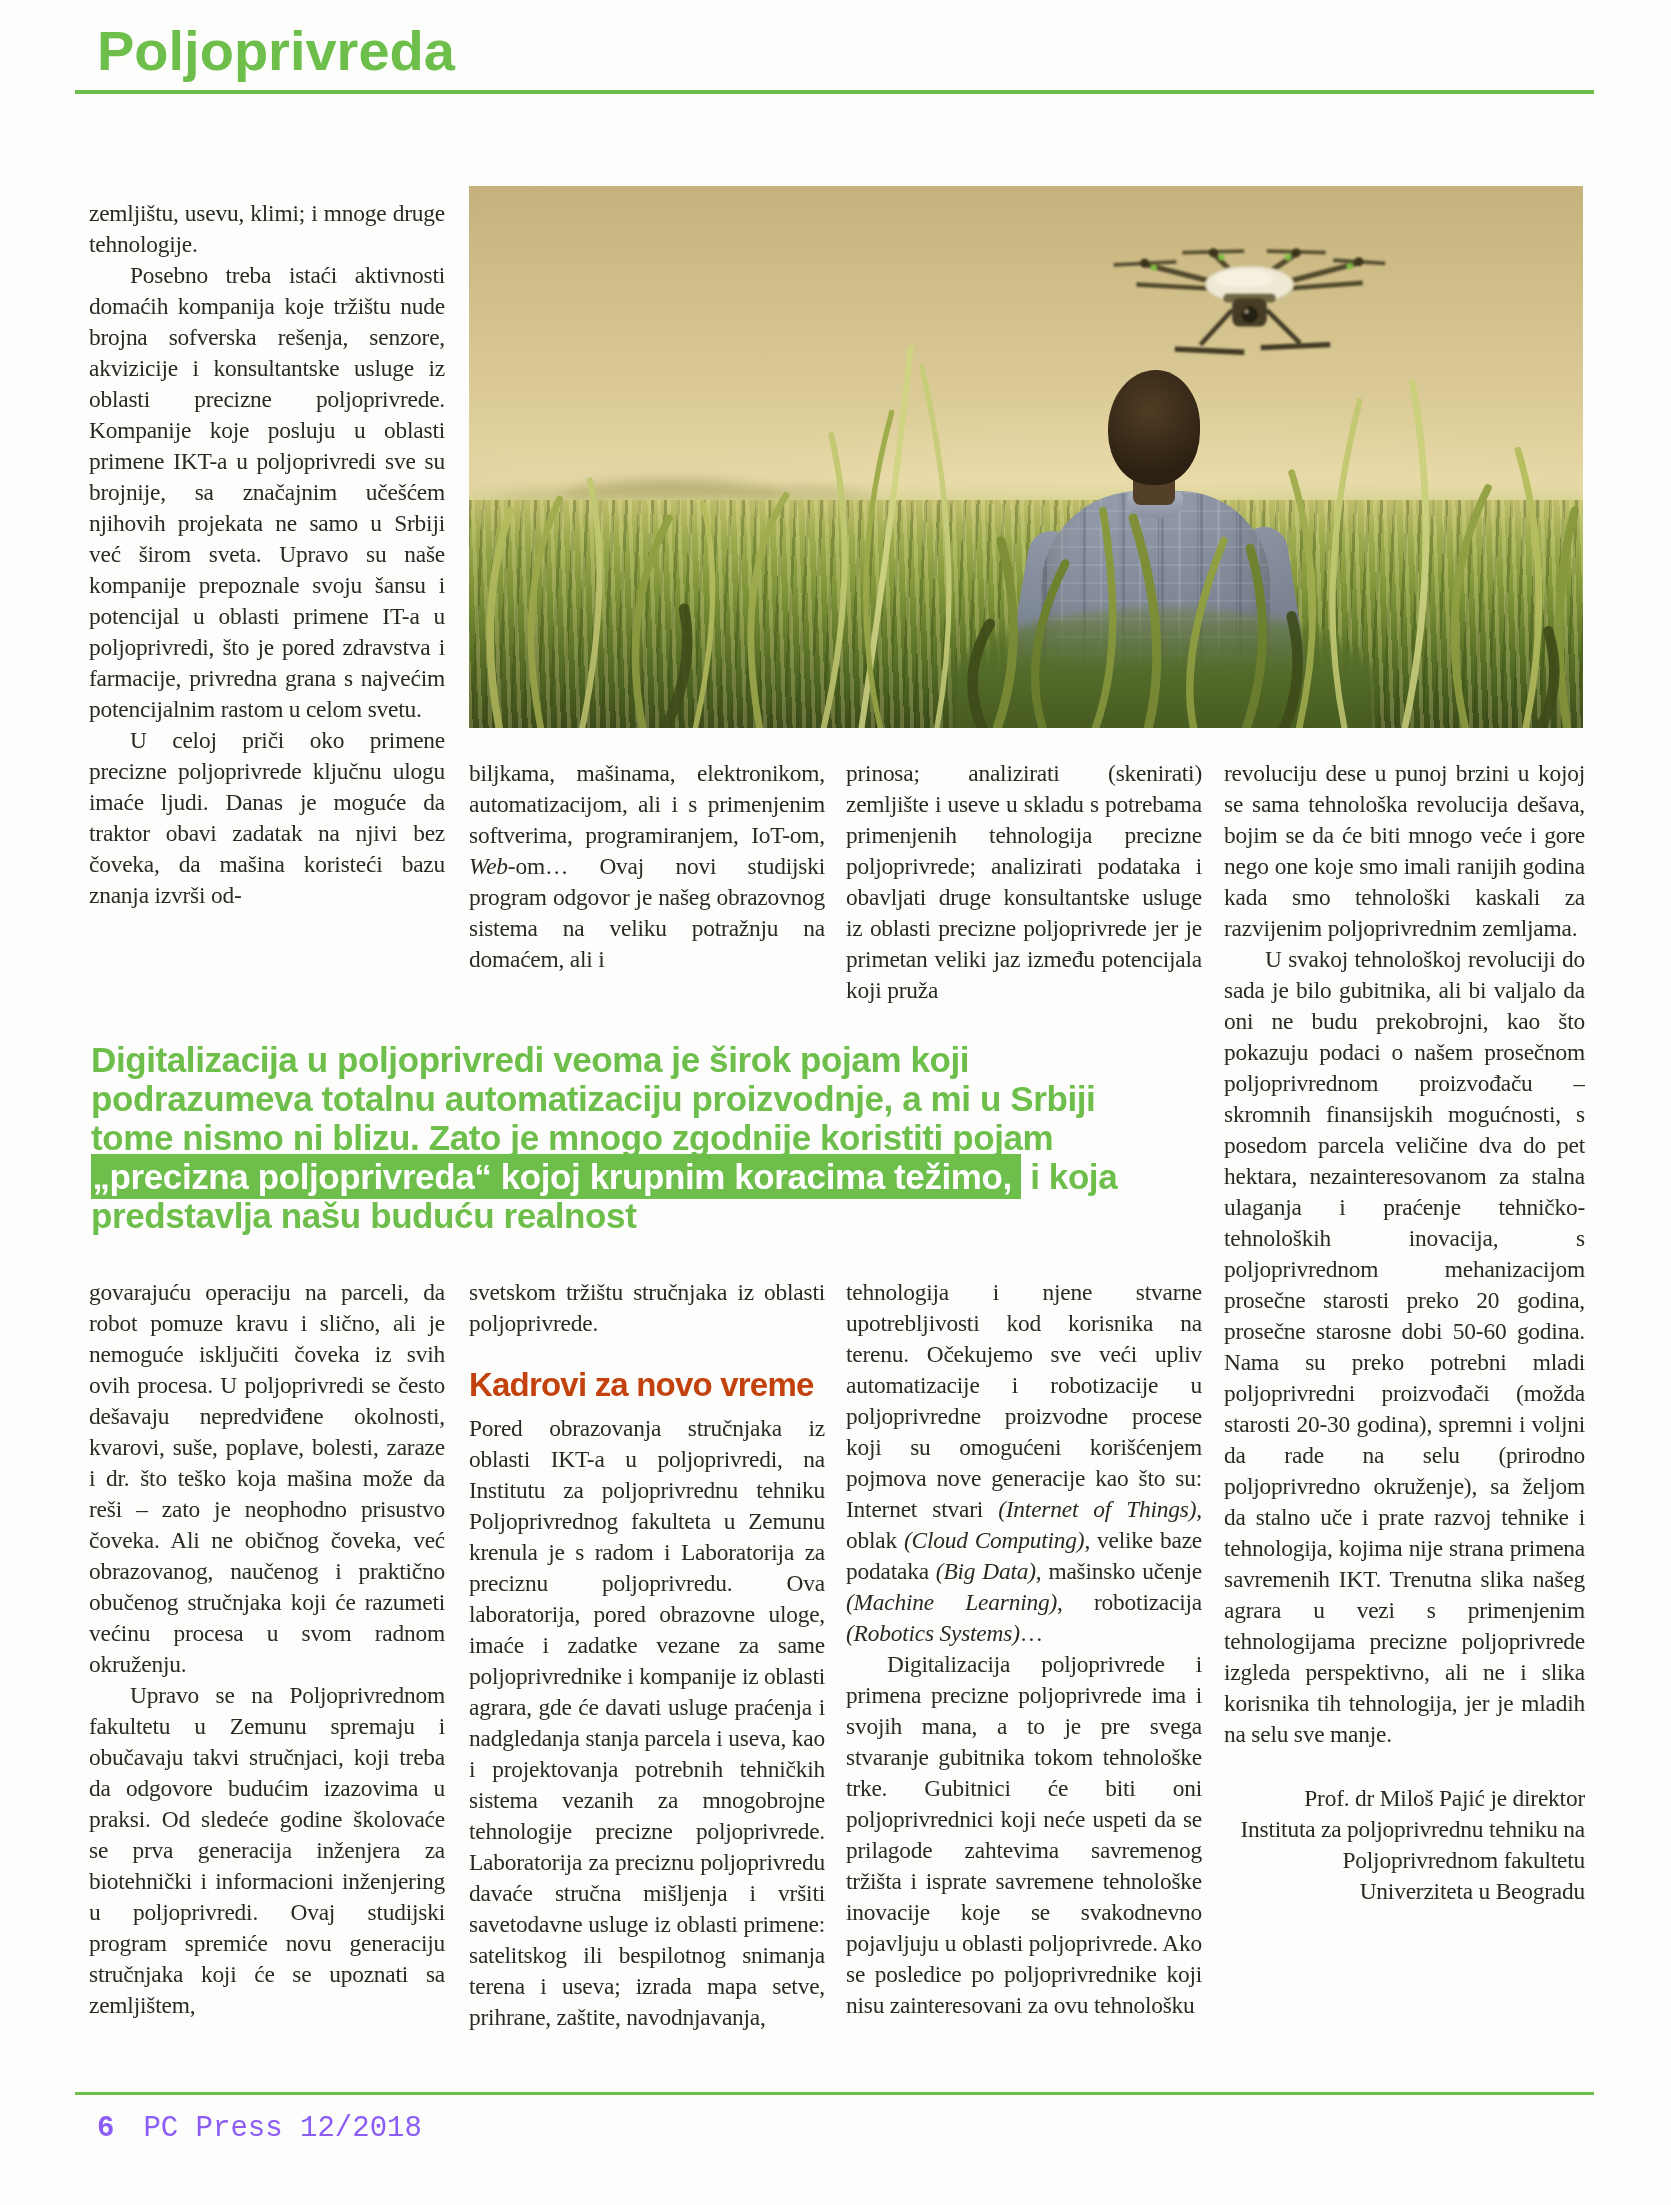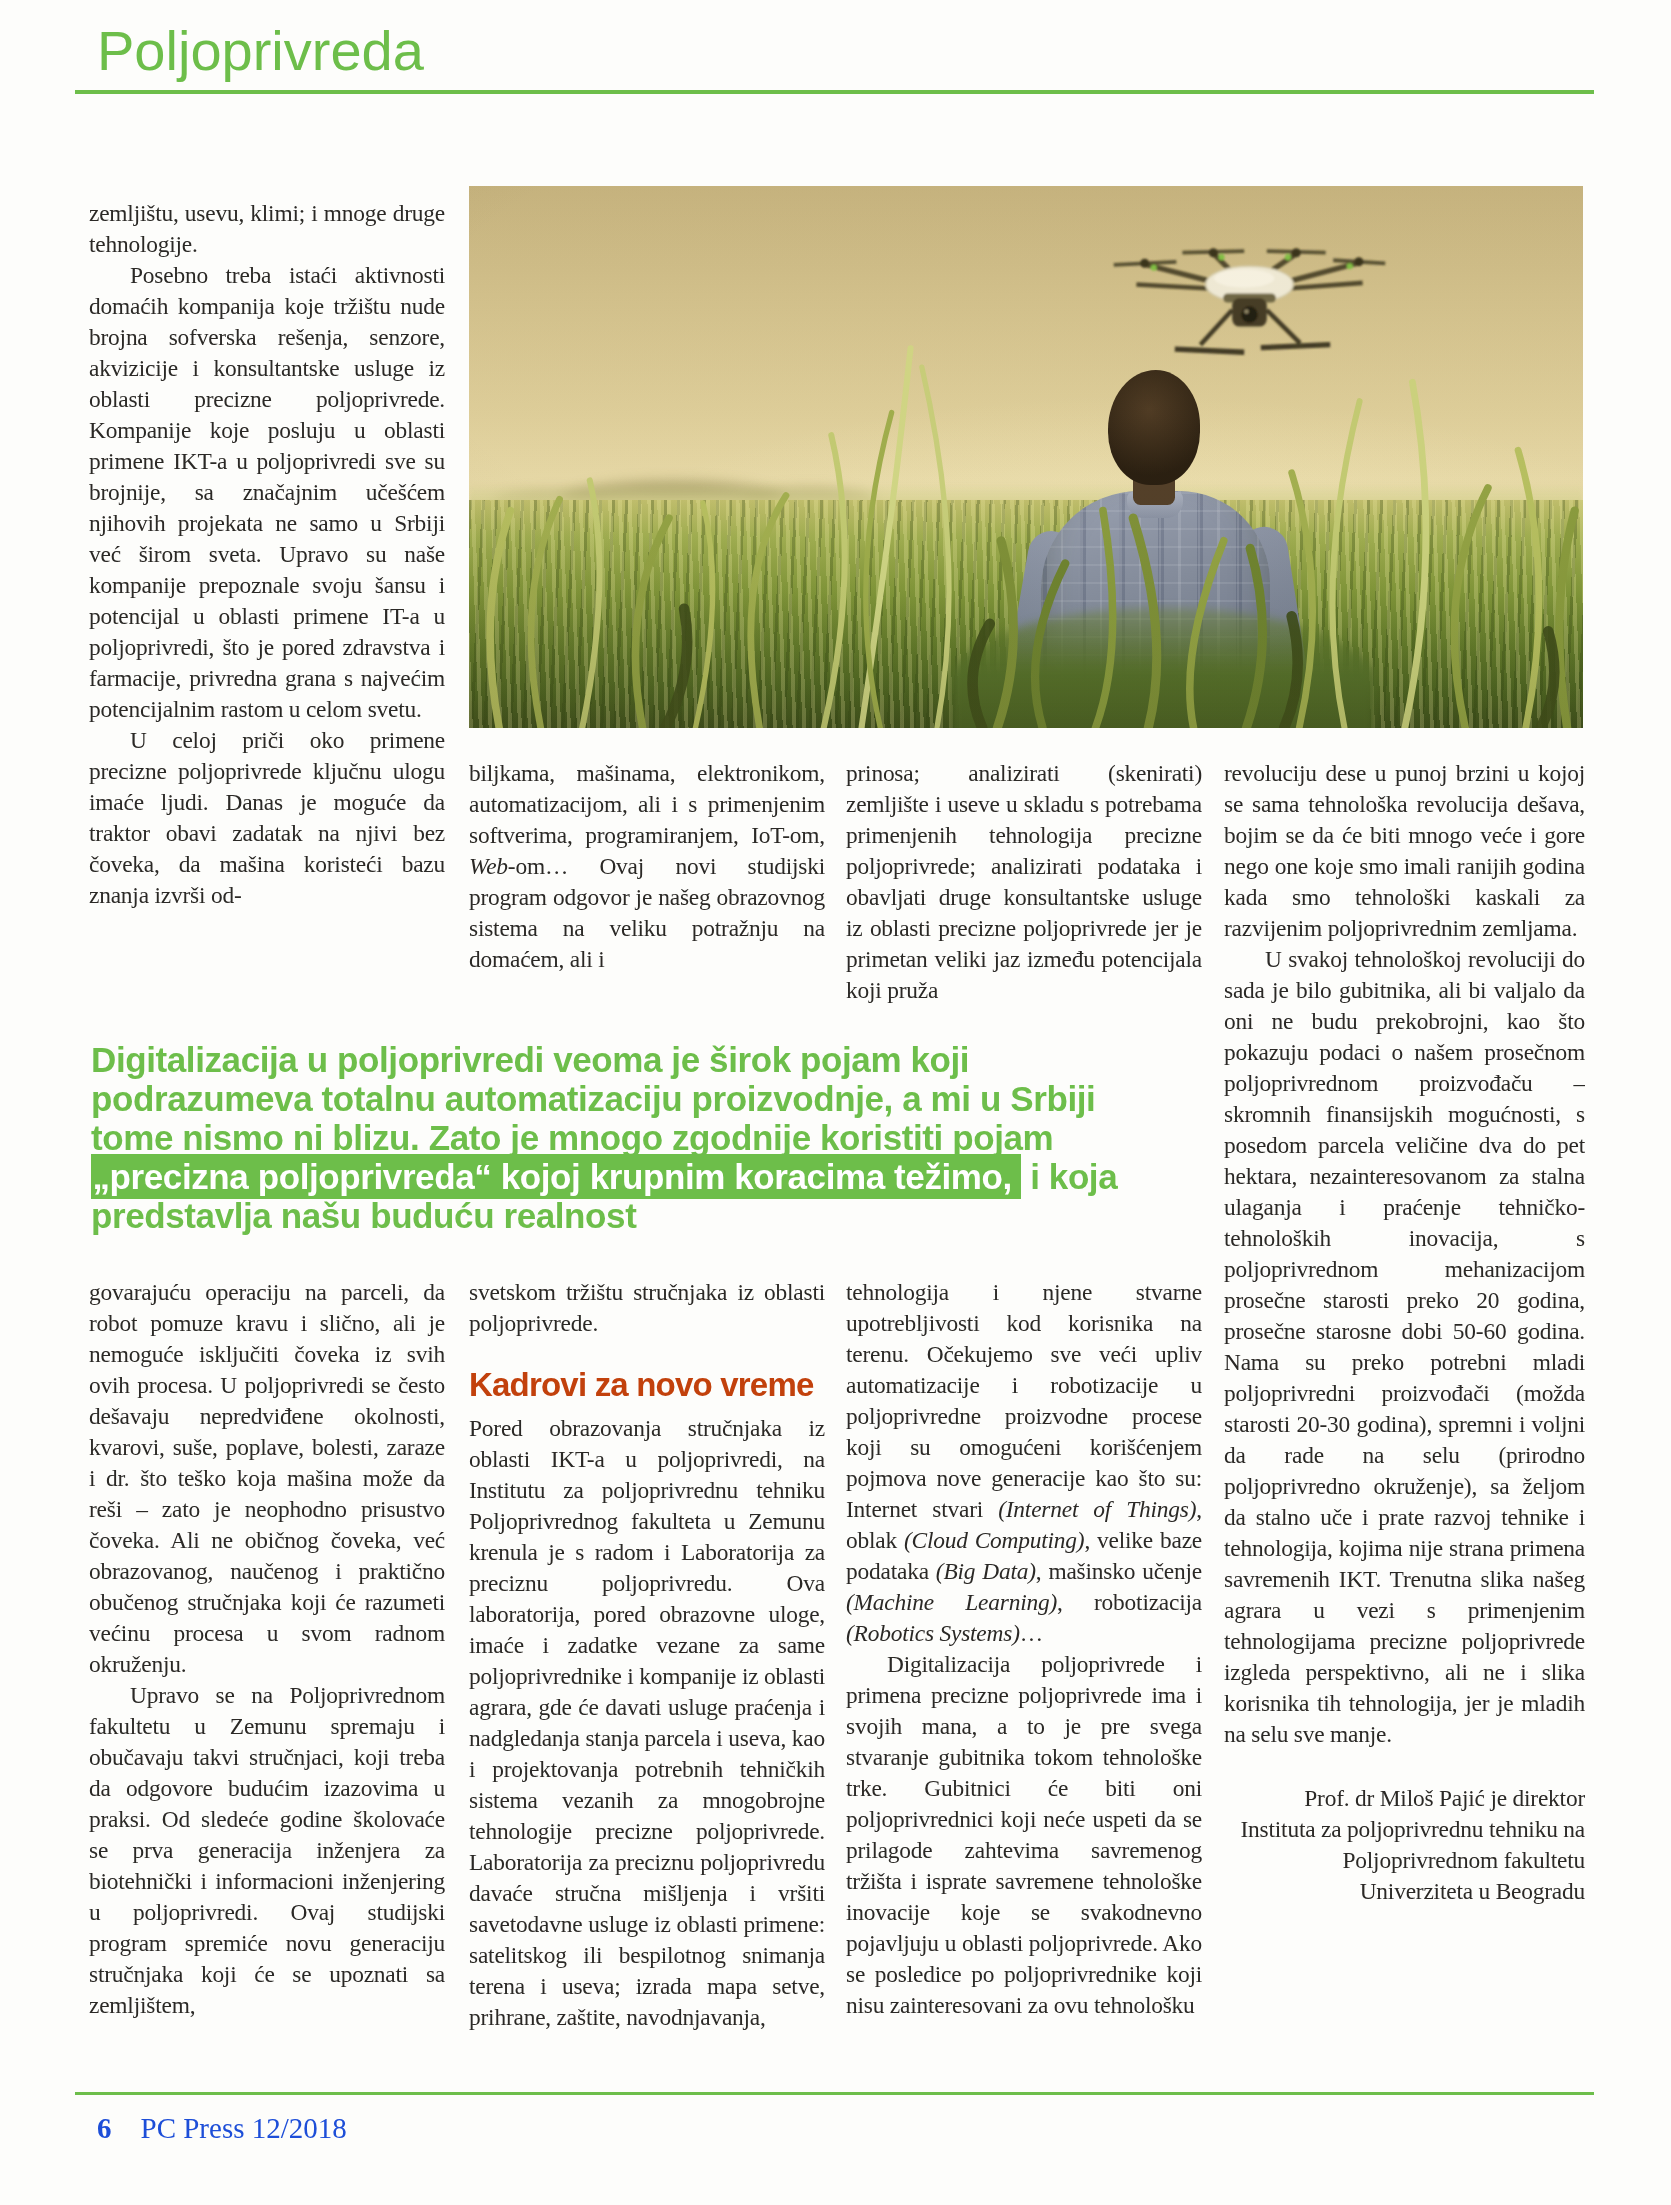--- a/index.html
+++ b/index.html
@@ -17,7 +17,7 @@
   .masthead-title{
     position:absolute;left:97px;top:21px;margin:0;
     font-family:"Liberation Sans","DejaVu Sans",sans-serif;
-    font-weight:400;font-size:56px;line-height:60px;color:var(--green);
+    font-weight:700;font-size:56px;line-height:60px;color:var(--green);
     letter-spacing:0px;
   }
   .masthead-rule{position:absolute;left:75px;top:90px;width:1519px;height:3.8px;background:var(--green);}

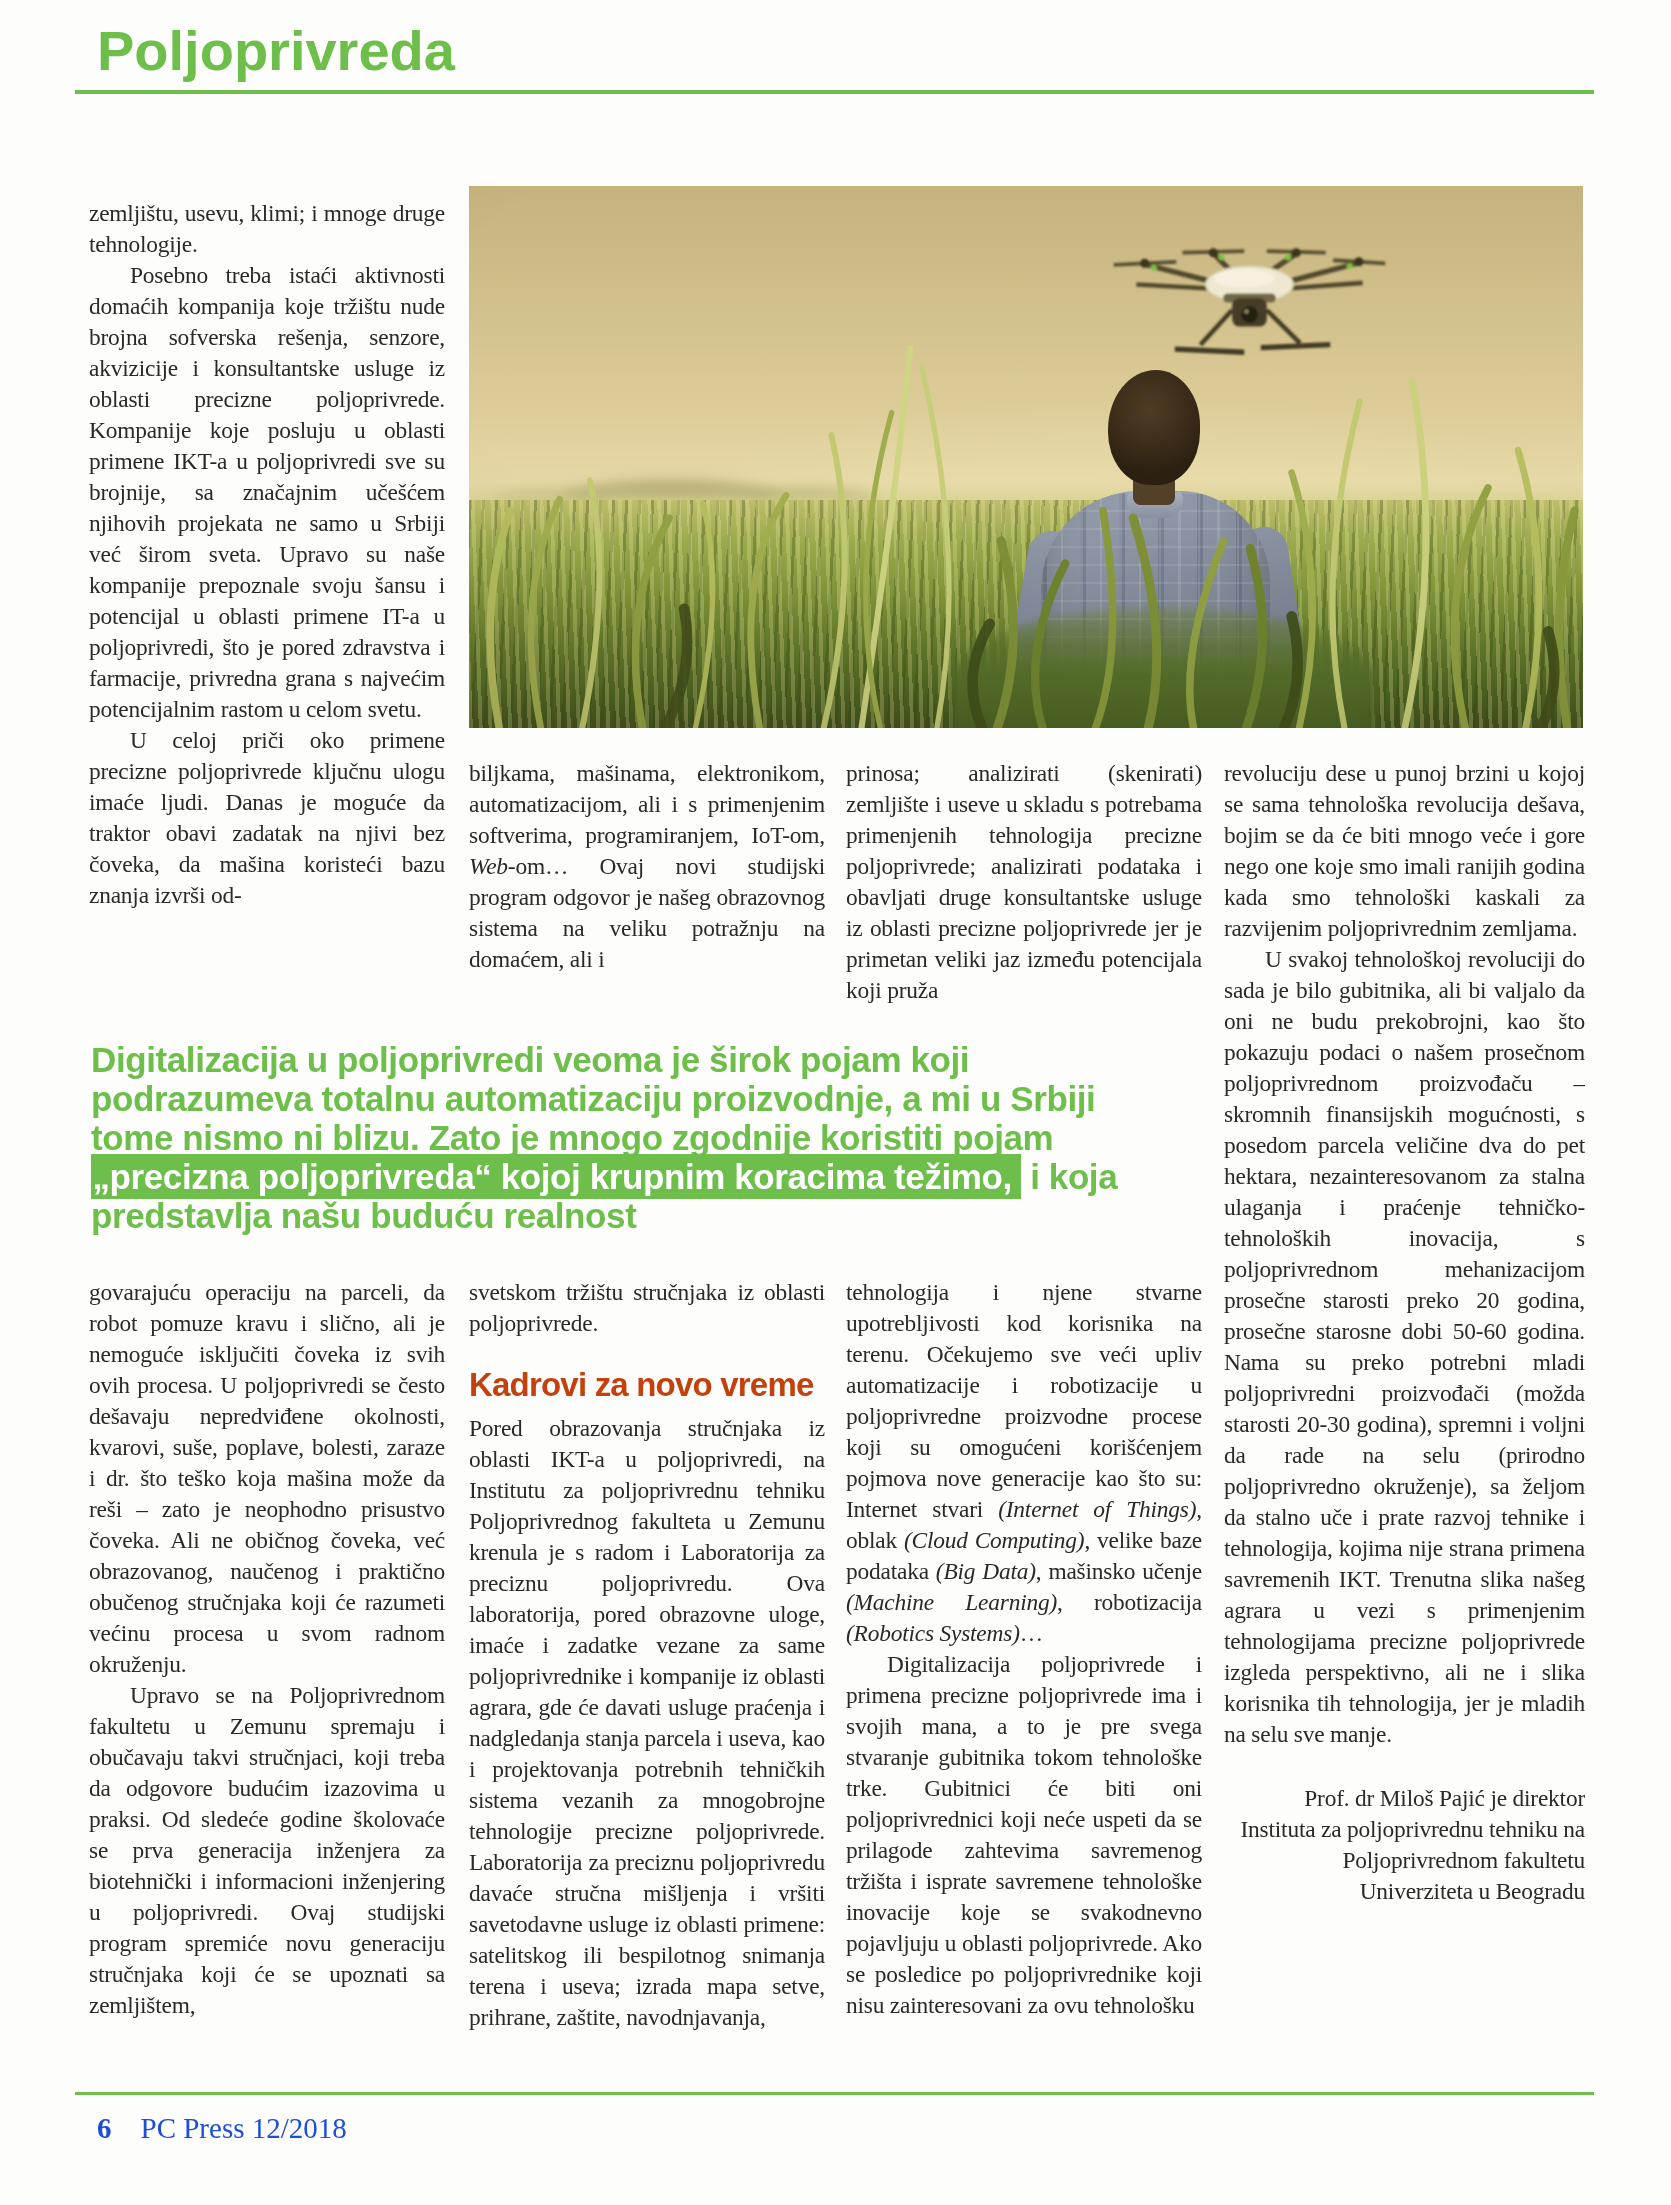--- a/index.html
+++ b/index.html
@@ -58,8 +58,8 @@
   .footer-rule{position:absolute;left:75px;top:2092px;width:1519px;height:3px;background:var(--green);}
   .footer{
     position:absolute;left:97px;top:2112px;
-    font-family:Liberation Serif, serif;
-    font-size:29px;color:#1d4ed8;
+    font-family:Liberation Mono, monospace;
+    font-size:29px;color:#8b5cf6;
   }
   .footer .pagenum{font-weight:700;margin-right:29px;}
   

